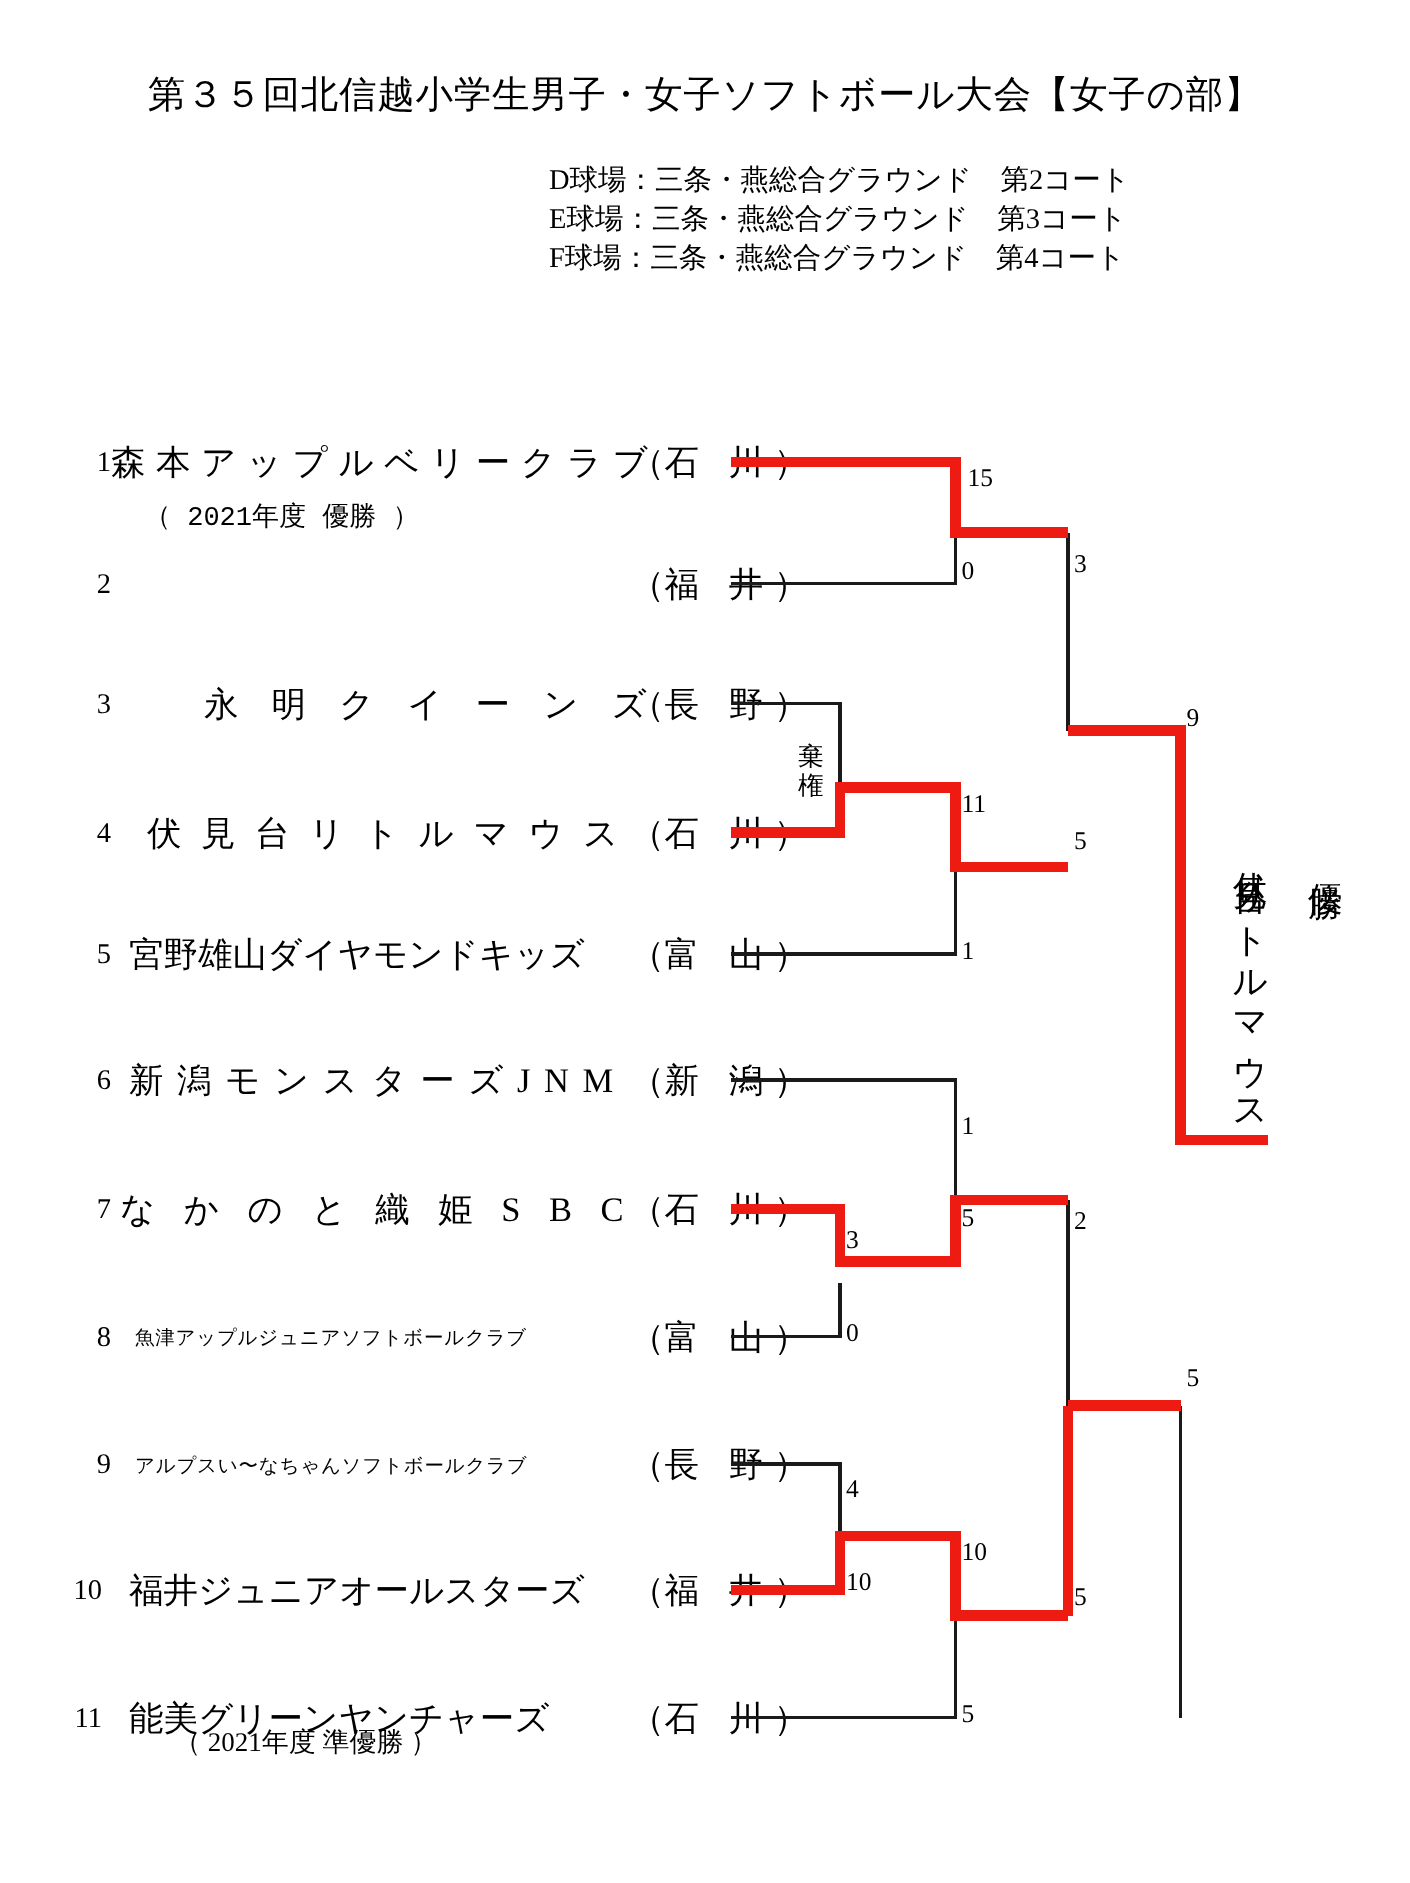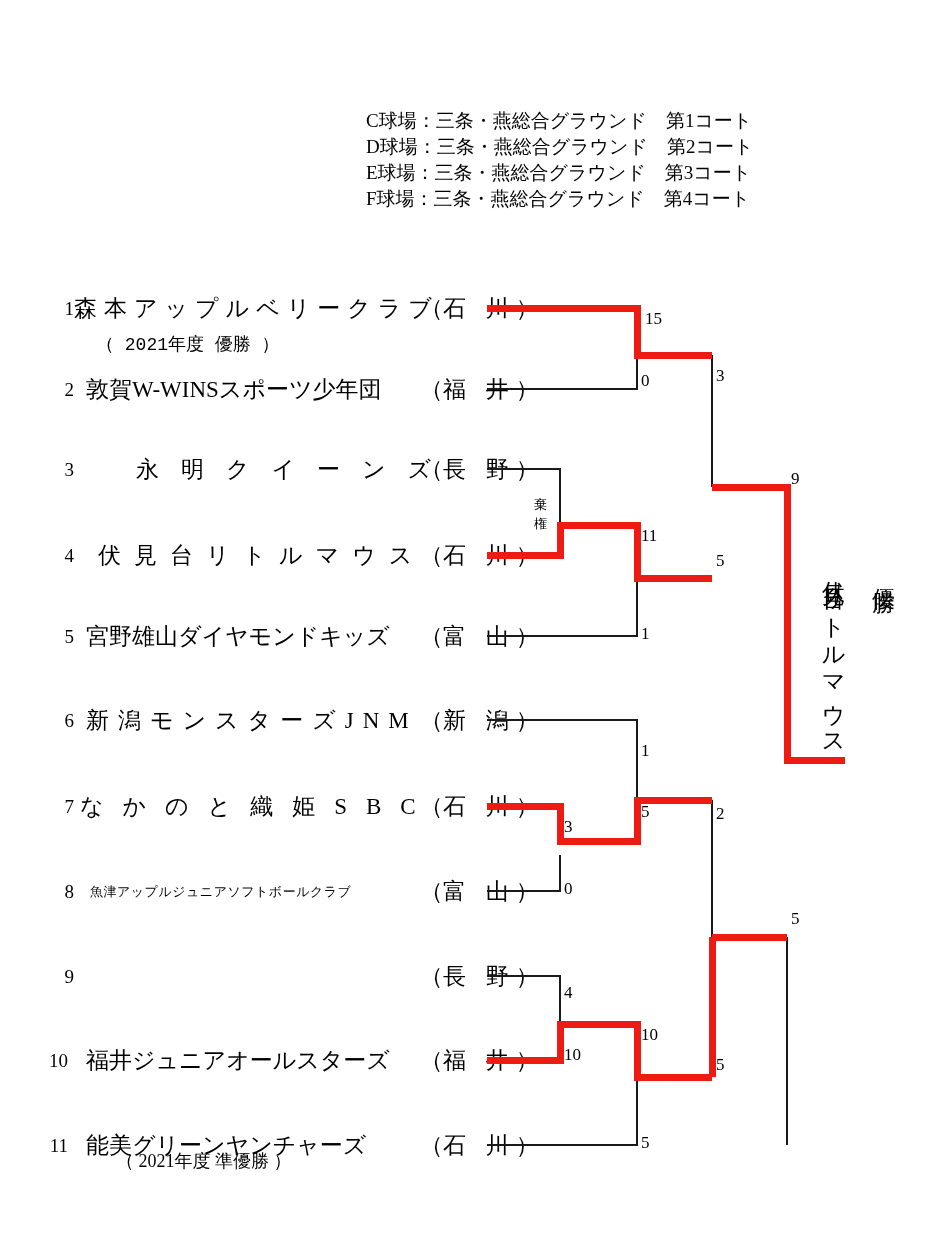--- a/index.html
+++ b/index.html
@@ -127,6 +127,7 @@
 
 <div id="page">
 
+  <div class="title">第３５回北信越小学生男子・女子ソフトボール大会【女子の部】</div>
 
   <div class="meta-block">
     <span class="meta-row">

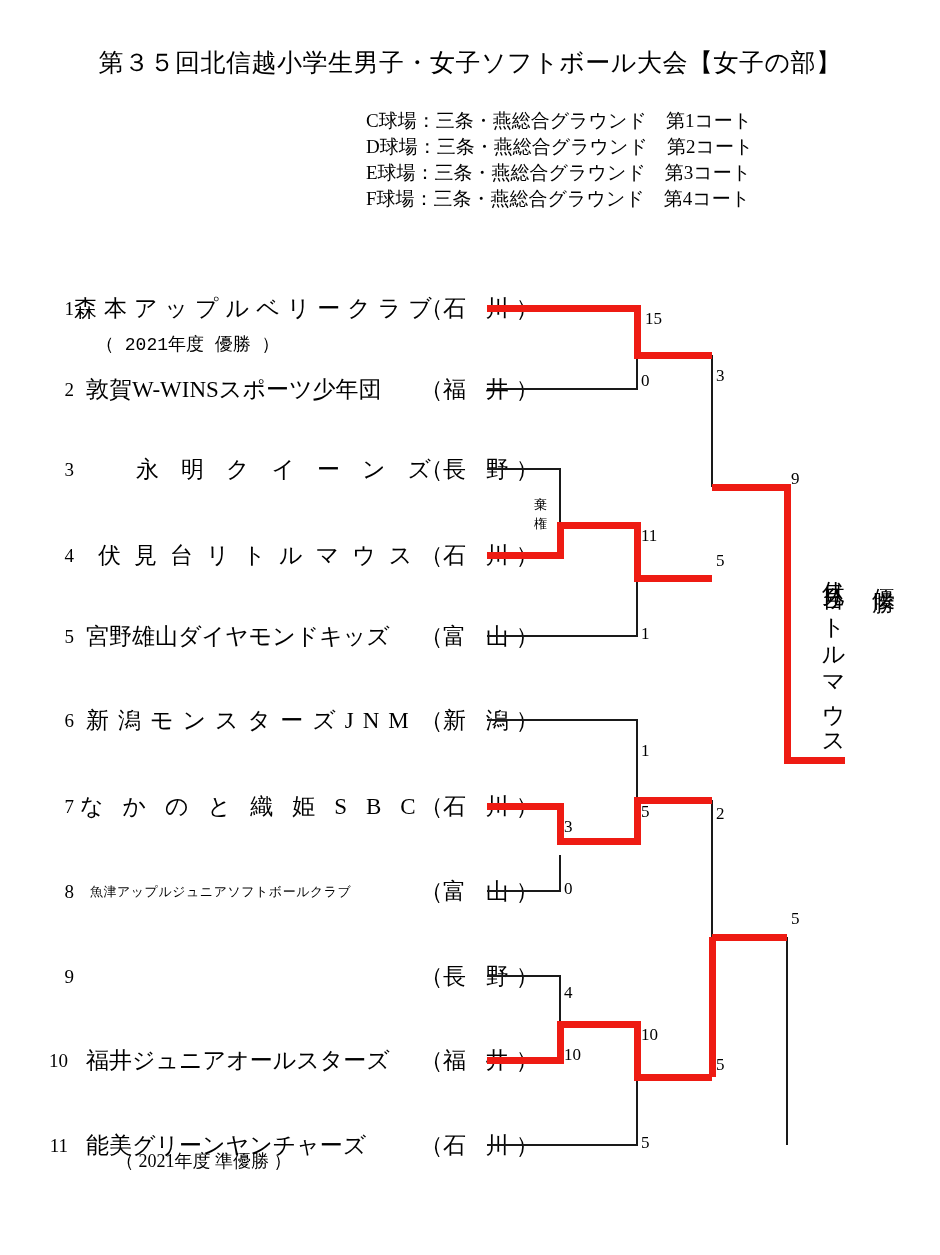--- a/index.html
+++ b/index.html
@@ -130,9 +130,6 @@
   <div class="title">第３５回北信越小学生男子・女子ソフトボール大会【女子の部】</div>
 
   <div class="meta-block">
-    <span class="meta-row">
-      <span class="meta-indent"></span><span>C球場：三条・燕総合グラウンド　第1コート</span>
-    </span>
     <span class="meta-row">
       <span class="meta-indent"></span><span>D球場：三条・燕総合グラウンド　第2コート</span>
     </span>

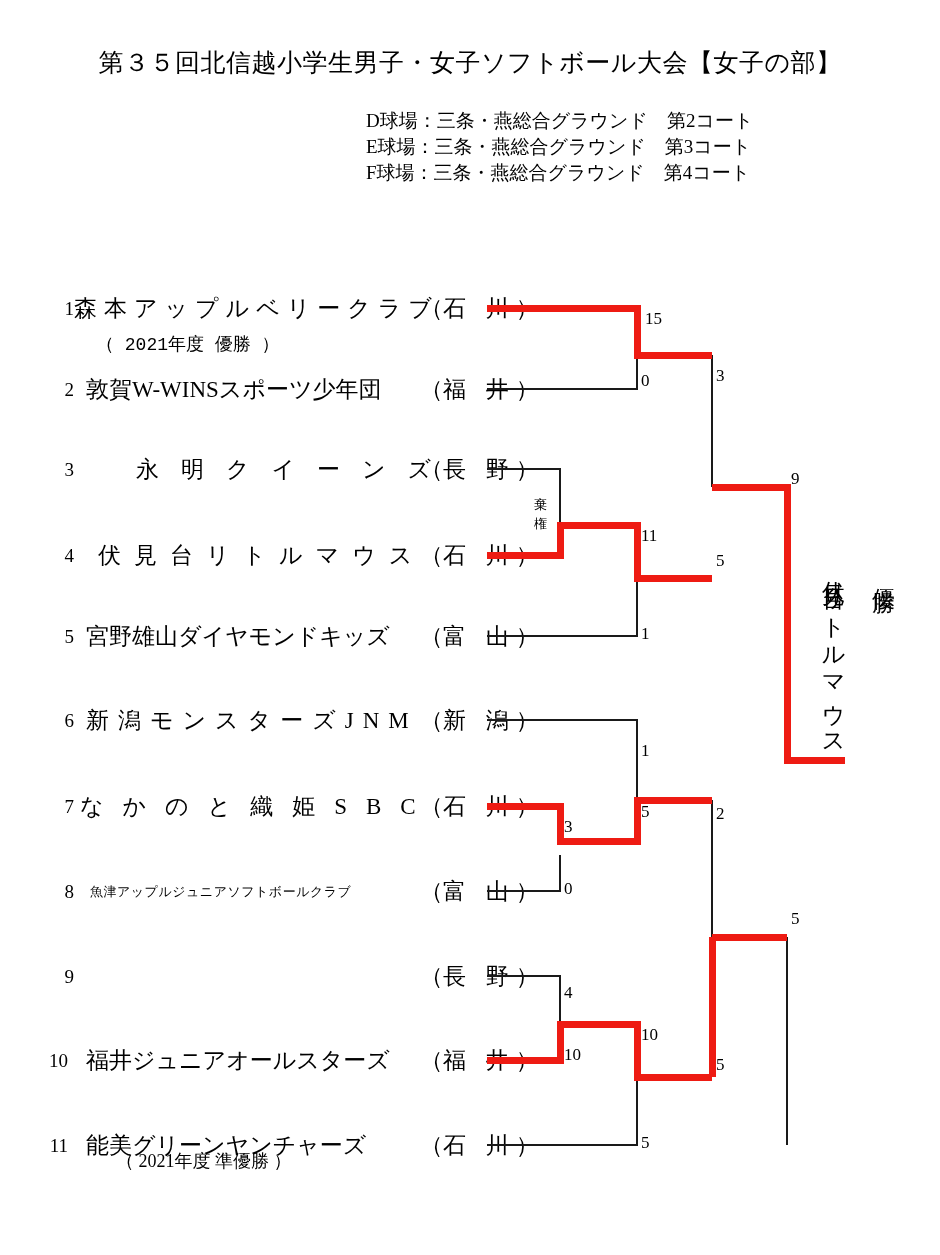--- a/index.html
+++ b/index.html
@@ -150,7 +150,6 @@
 
   <div class="team-row" style="left:40px; top:375px; width:450px;">
     <span class="seed" style="left:8px;">2</span>
-    <span class="tname narrow" style="left:46px;">敦賀W-WINSスポーツ少年団</span>
     <span class="pref" style="left:380px;">（<span class="pin">福 井</span>）</span>
   </div>
 

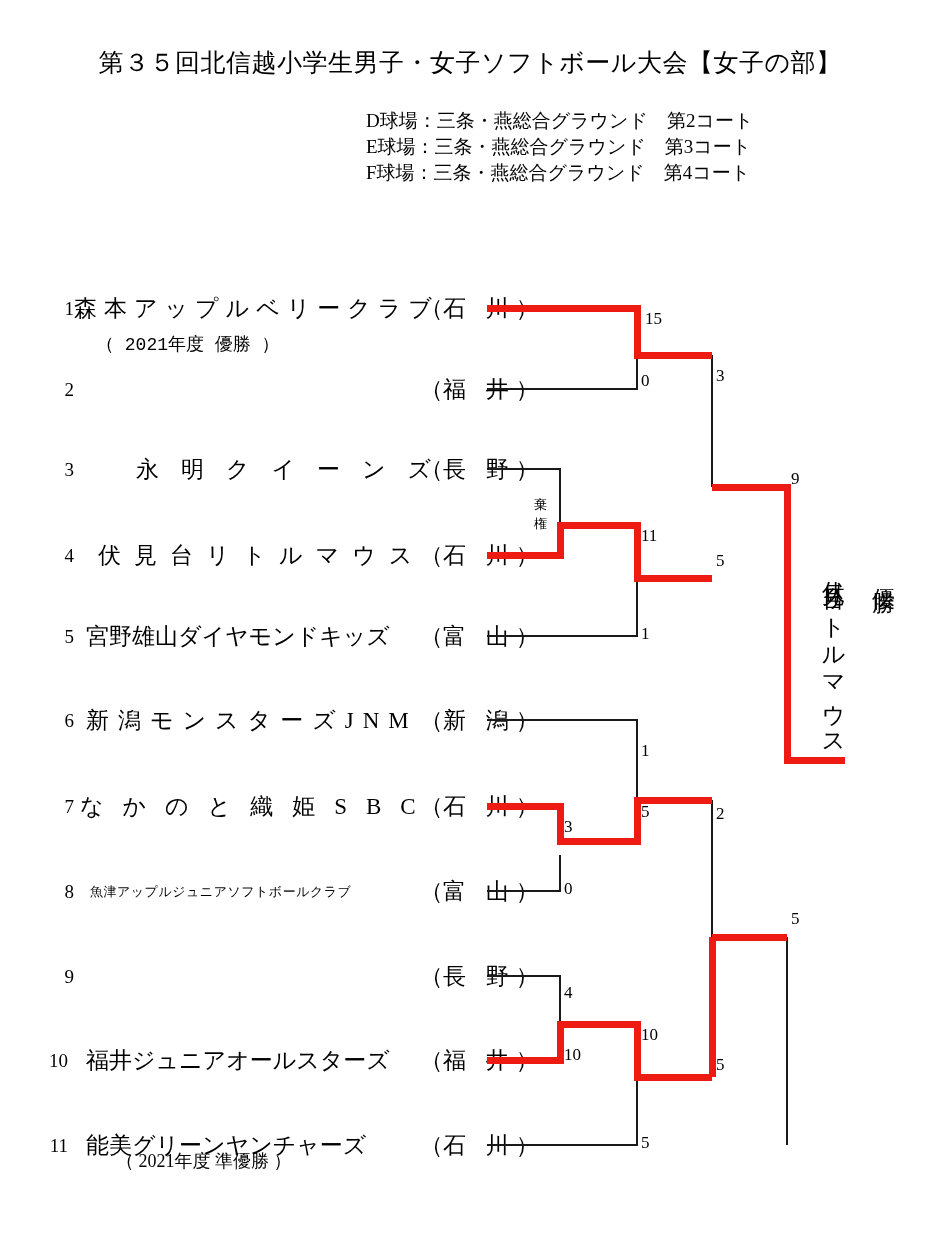--- a/index.html
+++ b/index.html
@@ -104,7 +104,7 @@
   
   .kiken {
     position: absolute;
-    font-size: 13px;
+    font-size: 17px;
     line-height: 19px;
     width: 19px;
     text-align: center;

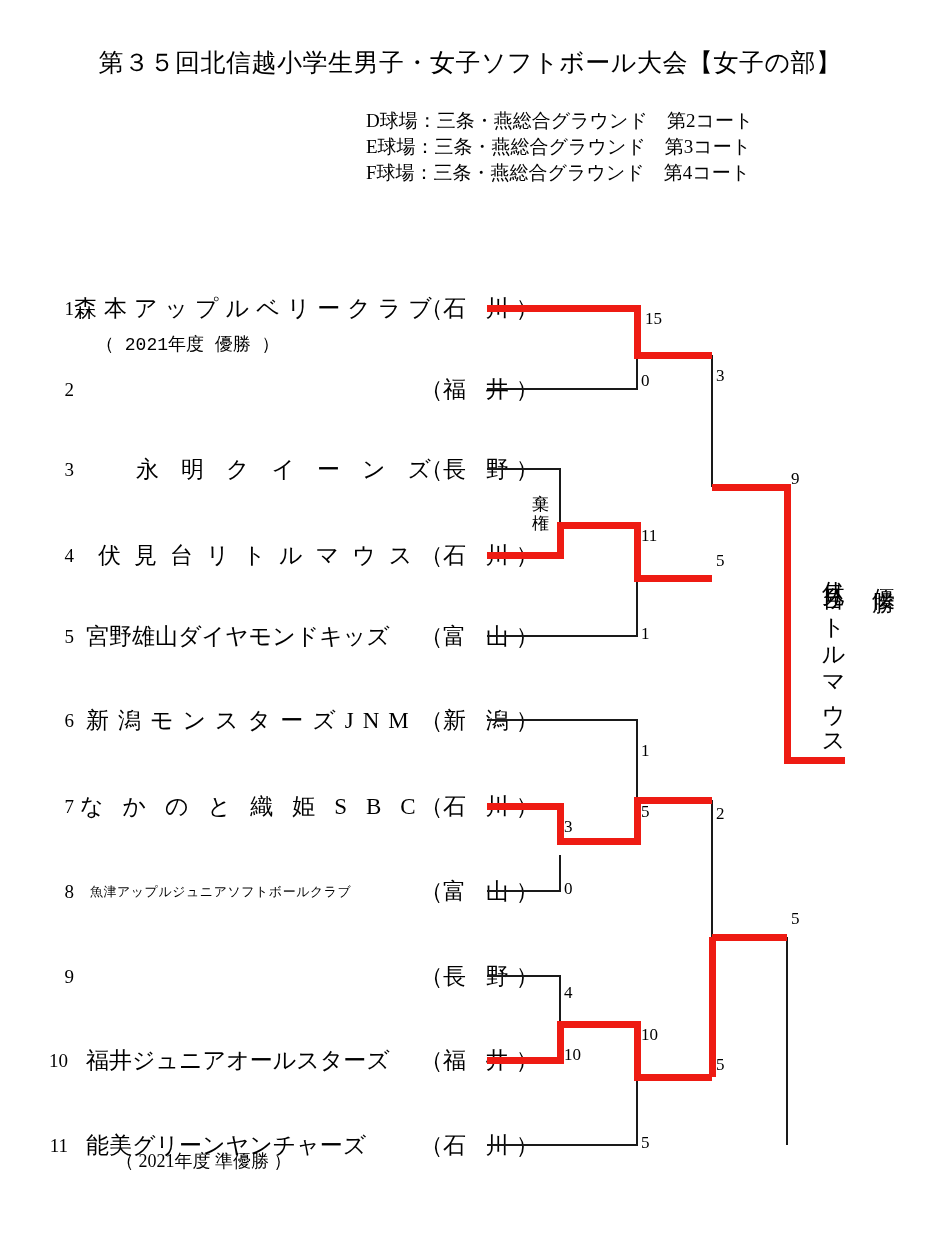--- a/index.html
+++ b/index.html
@@ -191,6 +191,7 @@
 
   <div class="team-row" style="left:40px; top:962px; width:450px;">
     <span class="seed" style="left:8px;">9</span>
+    <span class="tname tiny" style="left:50px;">アルプスい〜なちゃんソフトボールクラブ</span>
     <span class="pref" style="left:380px;">（<span class="pin">長 野</span>）</span>
   </div>
 

